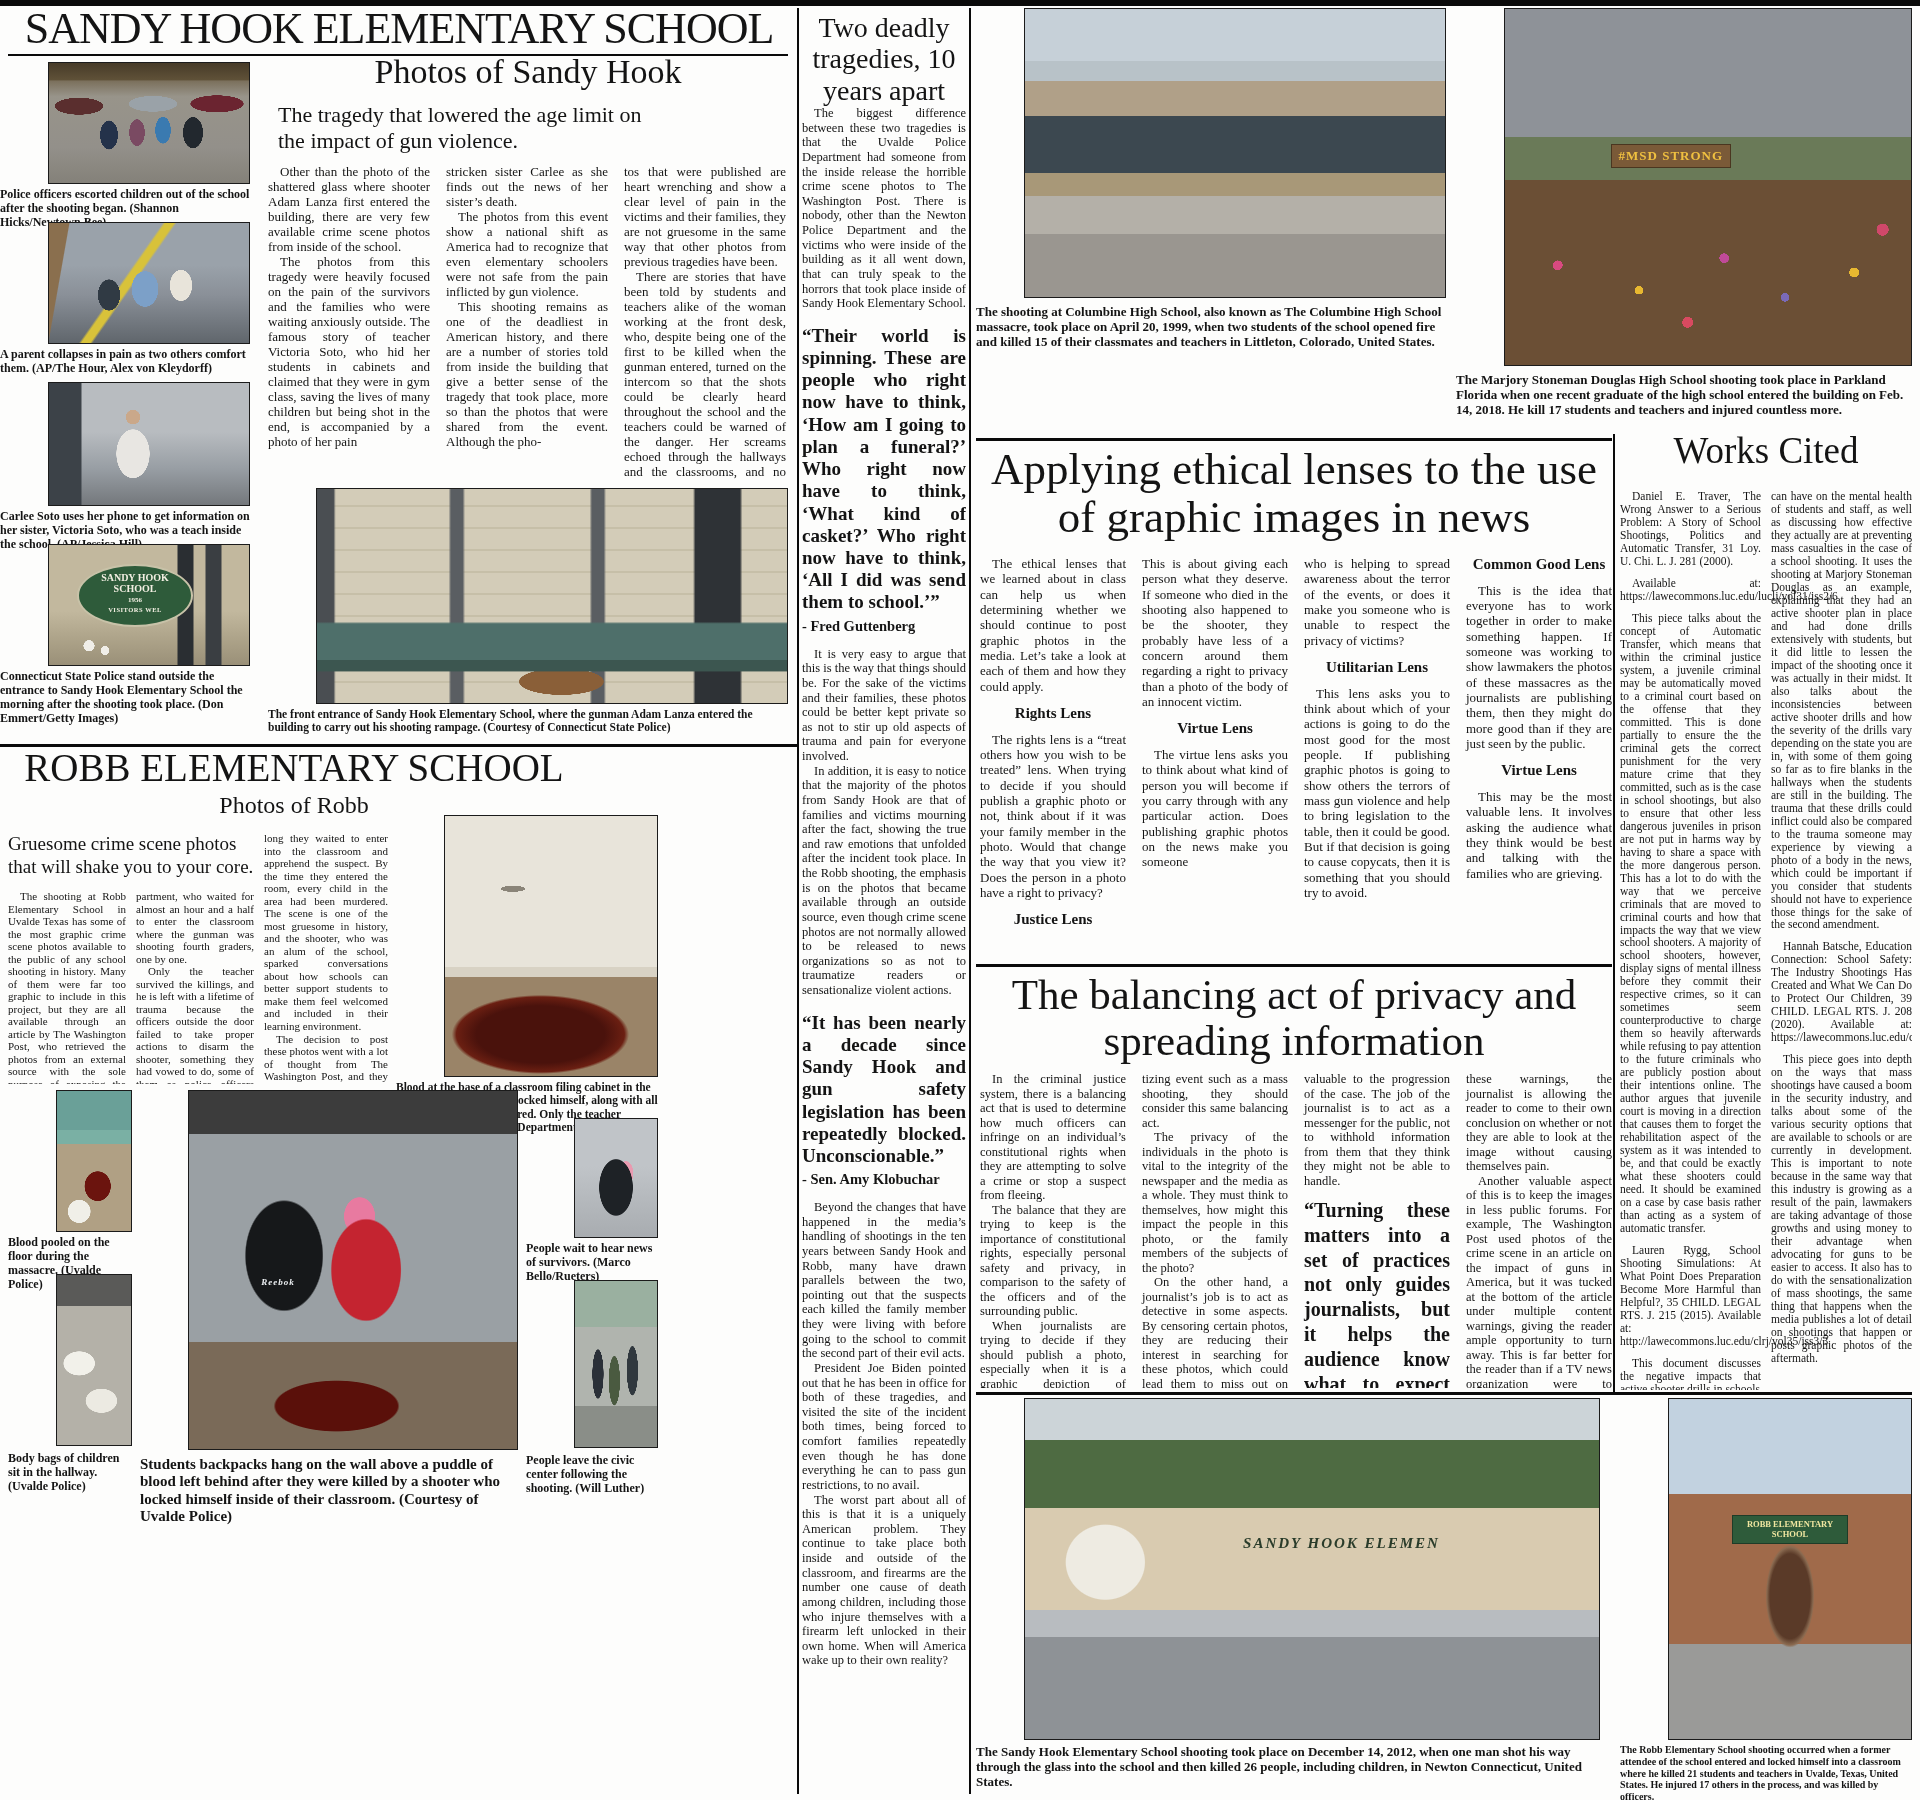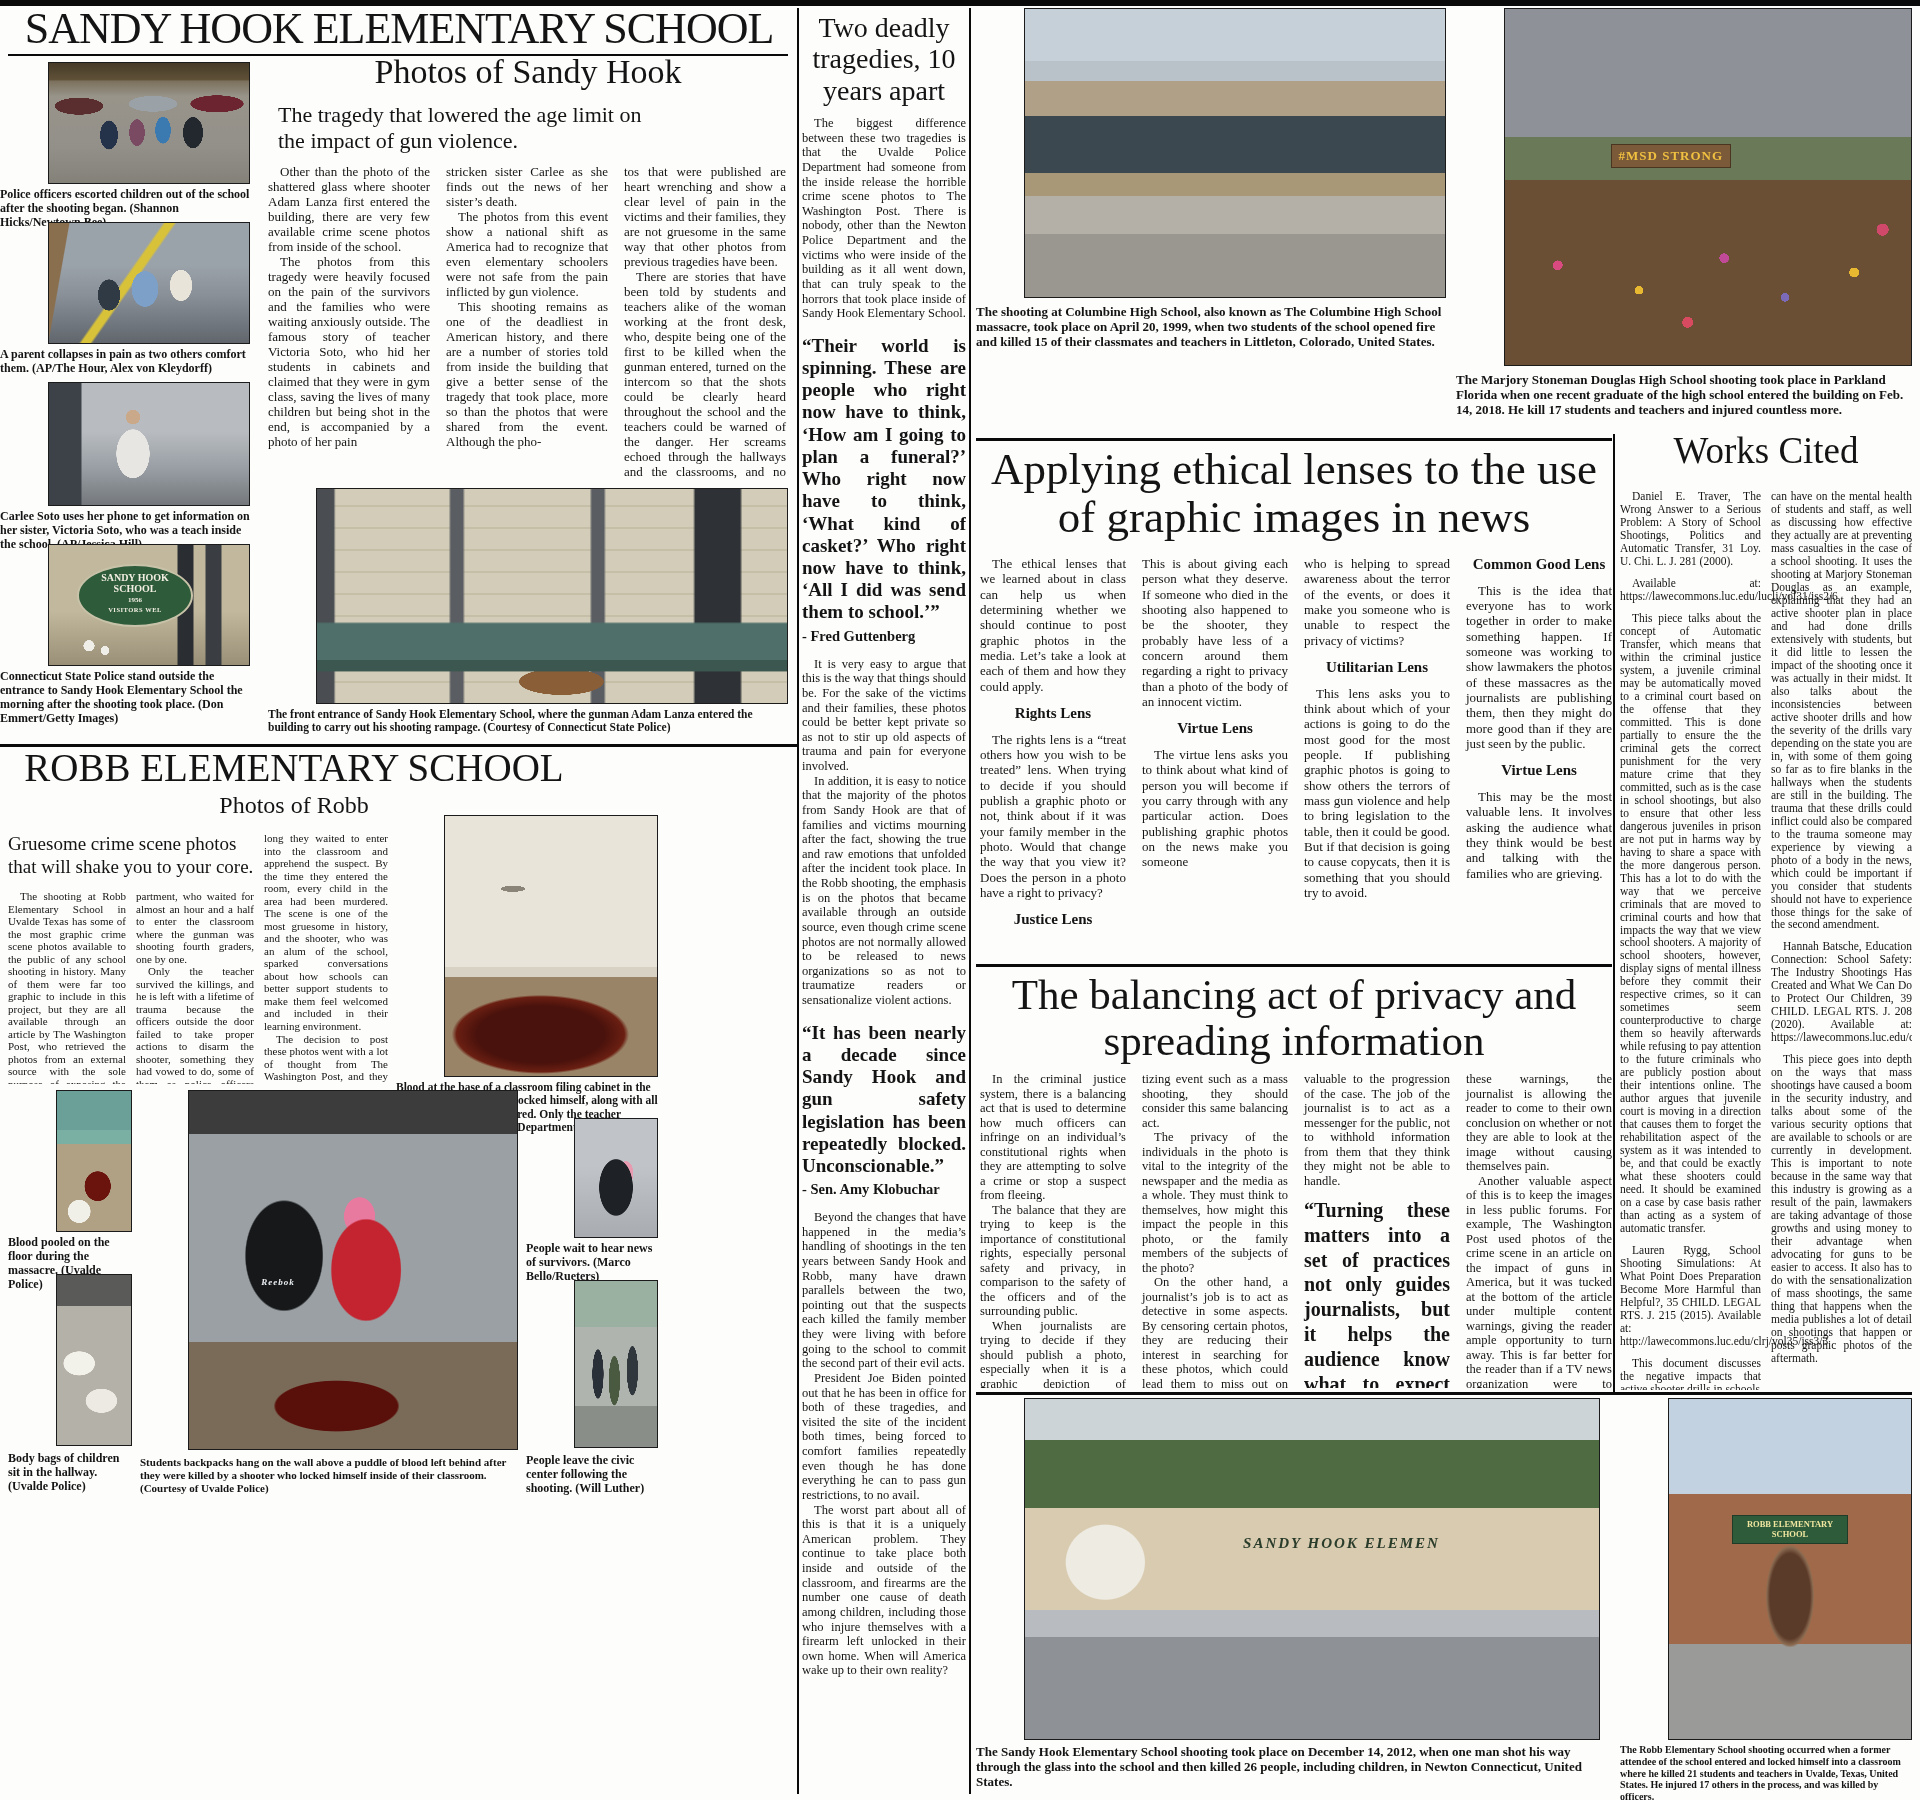--- a/index.html
+++ b/index.html
@@ -65,7 +65,7 @@
 
   
   #midcol{position:absolute;left:802px;top:12px;width:164px;height:1782px;overflow:hidden;}
-  #midcol h2{font-size:28px;line-height:1.12;text-align:center;margin-bottom:10px;}
+  #midcol h2{font-size:28px;line-height:1.12;text-align:center;}
   #midcol{font-size:12.5px;line-height:1.17;}
   .pull{font-weight:bold;font-size:19px;line-height:1.2;text-align:left;margin:14px 0 4px;}
   .pull-attr{font-weight:bold;font-size:14.5px;margin:2px 0 12px;text-indent:0 !important;text-align:left !important;}

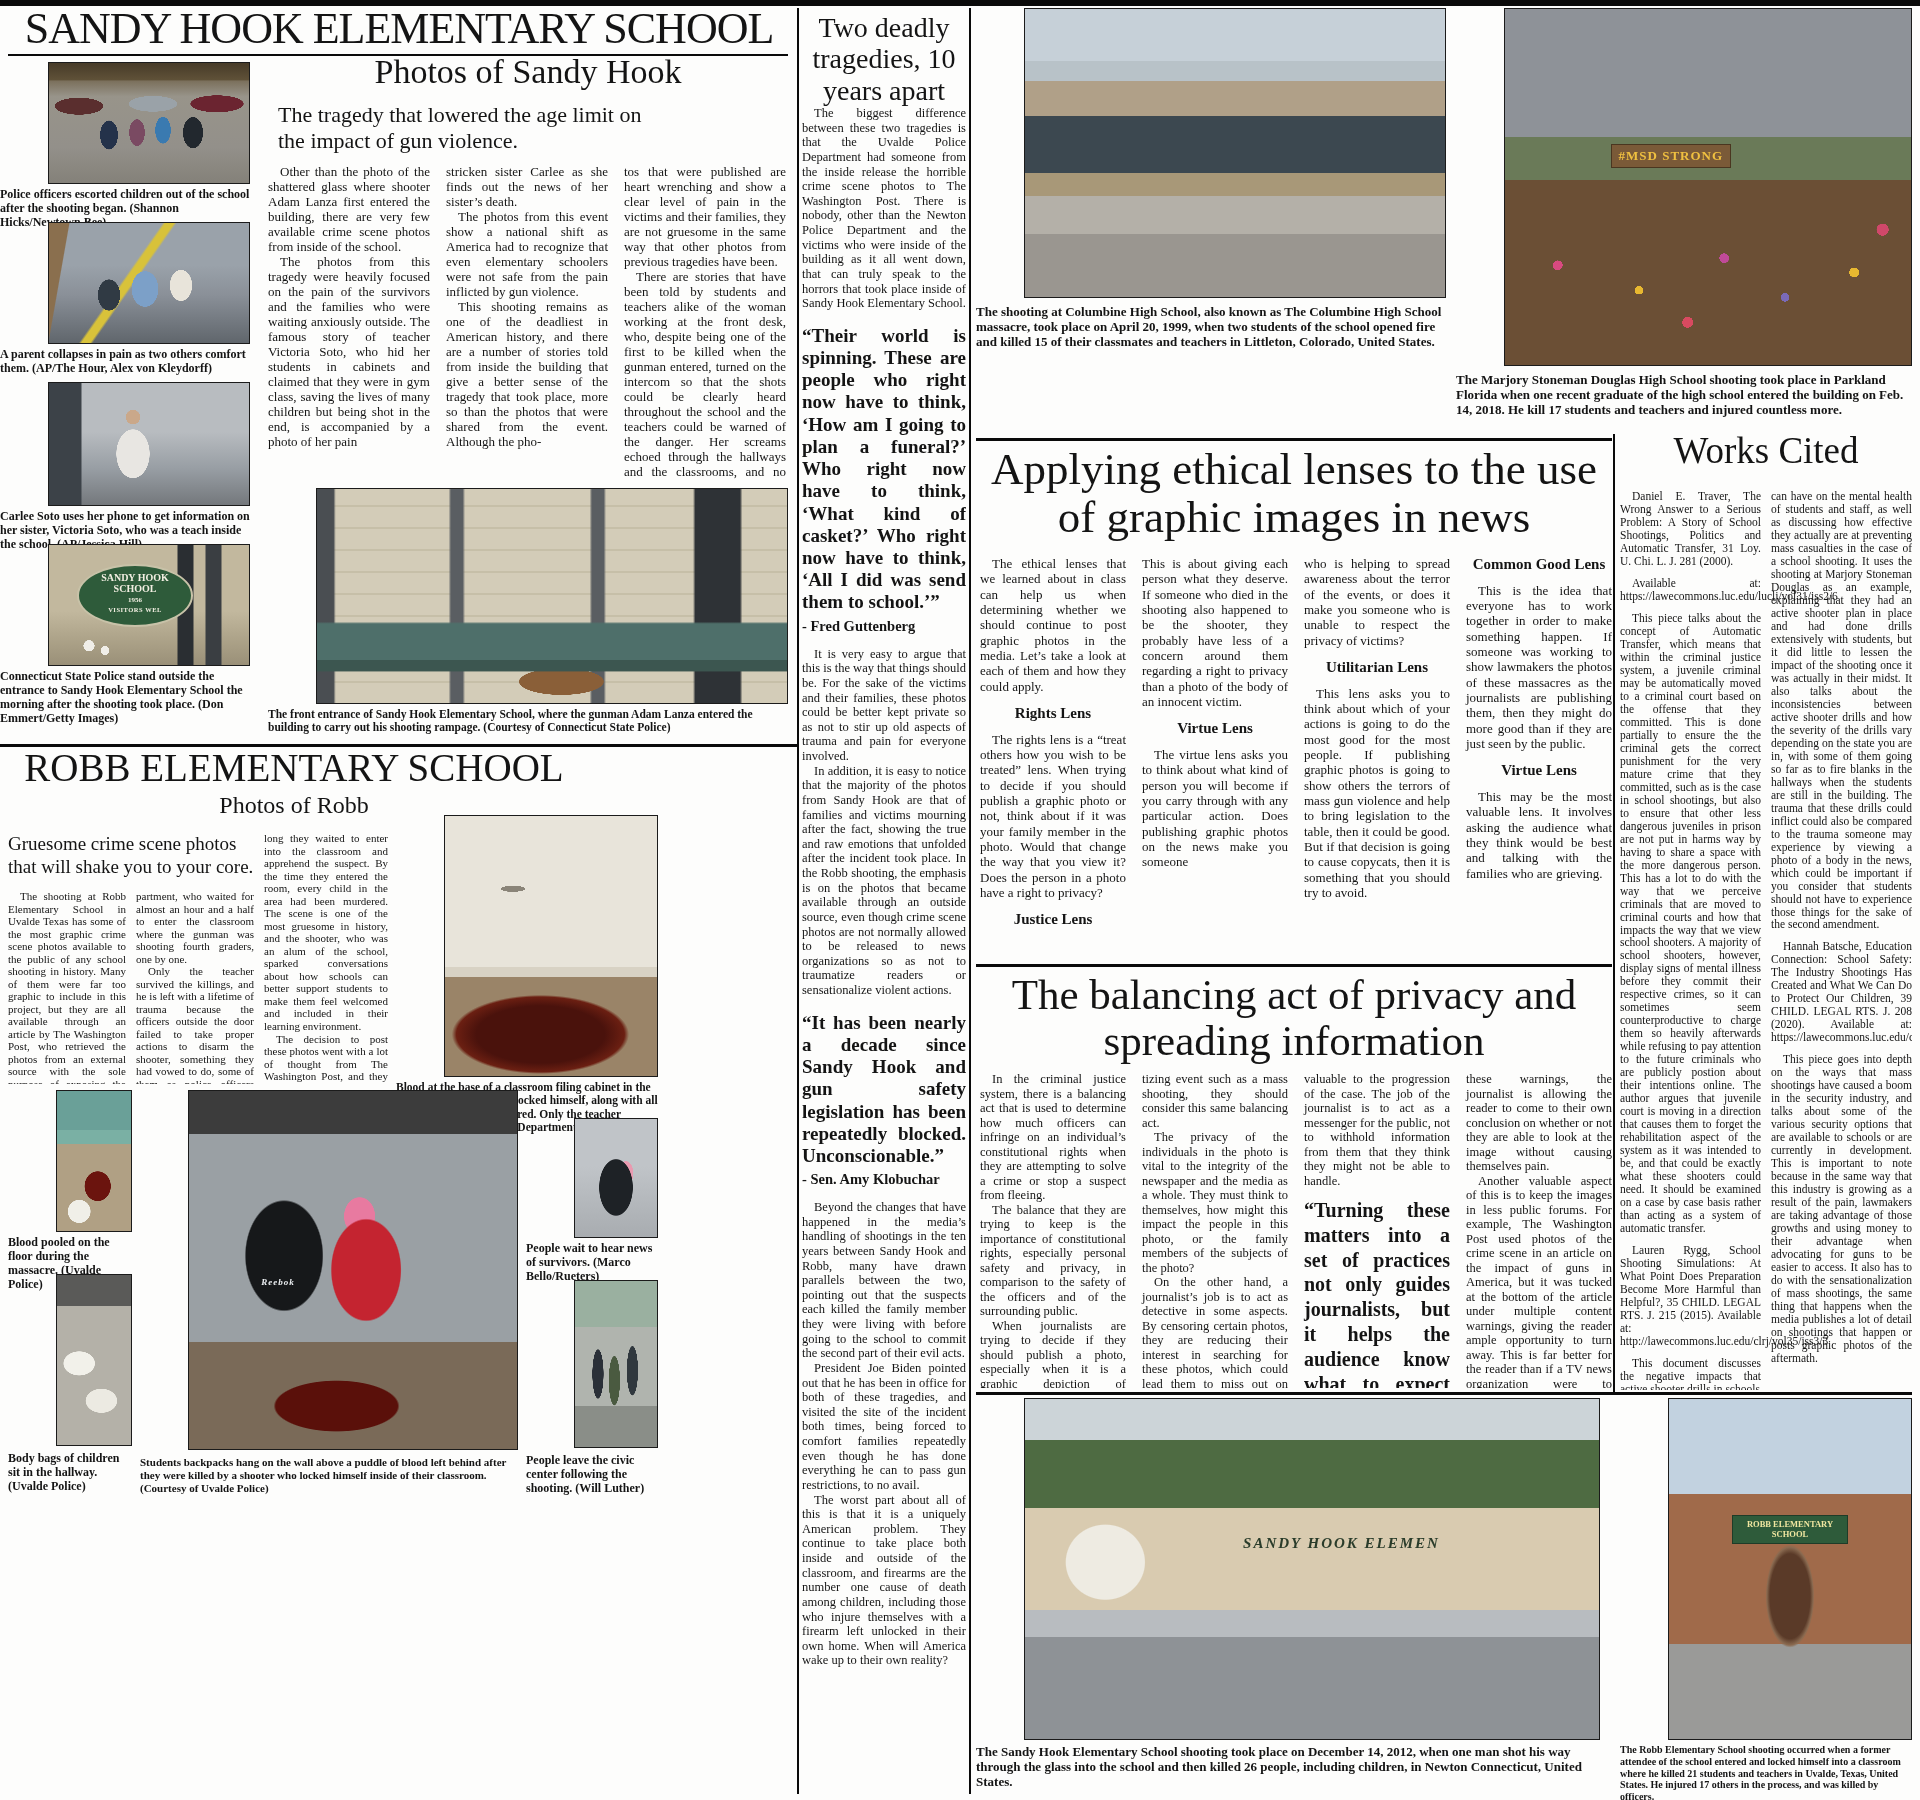--- a/index.html
+++ b/index.html
@@ -59,7 +59,7 @@
   
   #f-bloodfloor{left:8px;top:1090px;width:124px;} #f-bloodfloor .phwrap{left:0;top:0;width:124px;height:142px;} #f-bloodfloor figcaption{top:146px;}
   #f-bodybags{left:8px;top:1274px;width:124px;} #f-bodybags .phwrap{left:0;top:0;width:124px;height:172px;} #f-bodybags figcaption{top:178px;}
-  #f-backpacks{left:140px;top:1090px;width:378px;} #f-backpacks .phwrap{left:0;top:0;width:378px;height:360px;} #f-backpacks figcaption{top:366px;font-size:11px;}
+  #f-backpacks{left:140px;top:1090px;width:378px;} #f-backpacks .phwrap{left:0;top:0;width:378px;height:360px;} #f-backpacks figcaption{top:366px;font-size:15px;}
   #f-wait{left:526px;top:1118px;width:132px;} #f-wait .phwrap{left:0;top:0;width:132px;height:120px;} #f-wait figcaption{top:124px;}
   #f-civic{left:526px;top:1280px;width:132px;} #f-civic .phwrap{left:0;top:0;width:132px;height:168px;} #f-civic figcaption{top:174px;}
 

